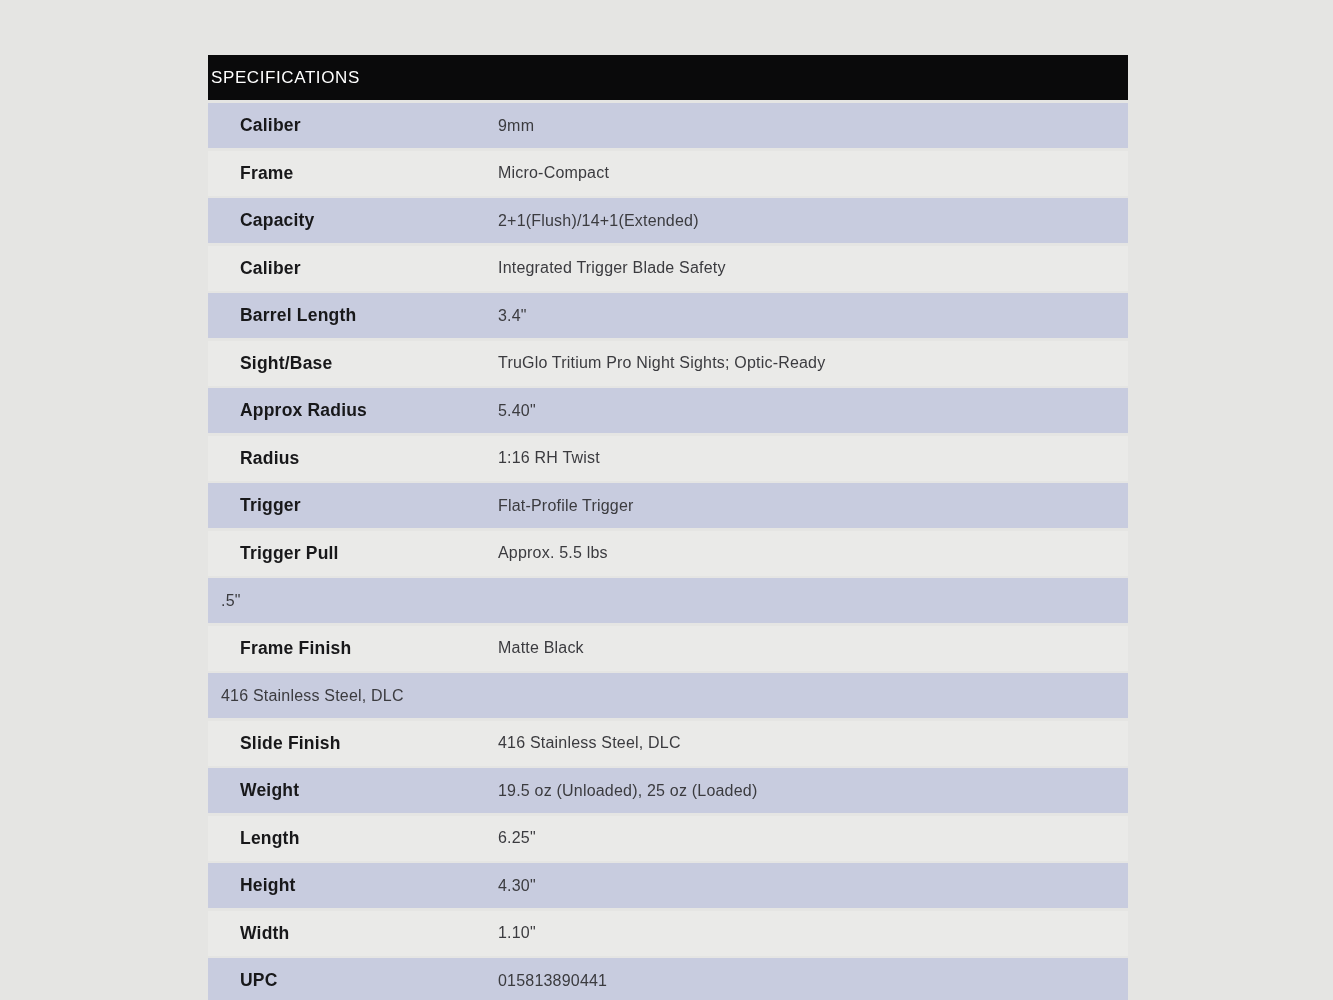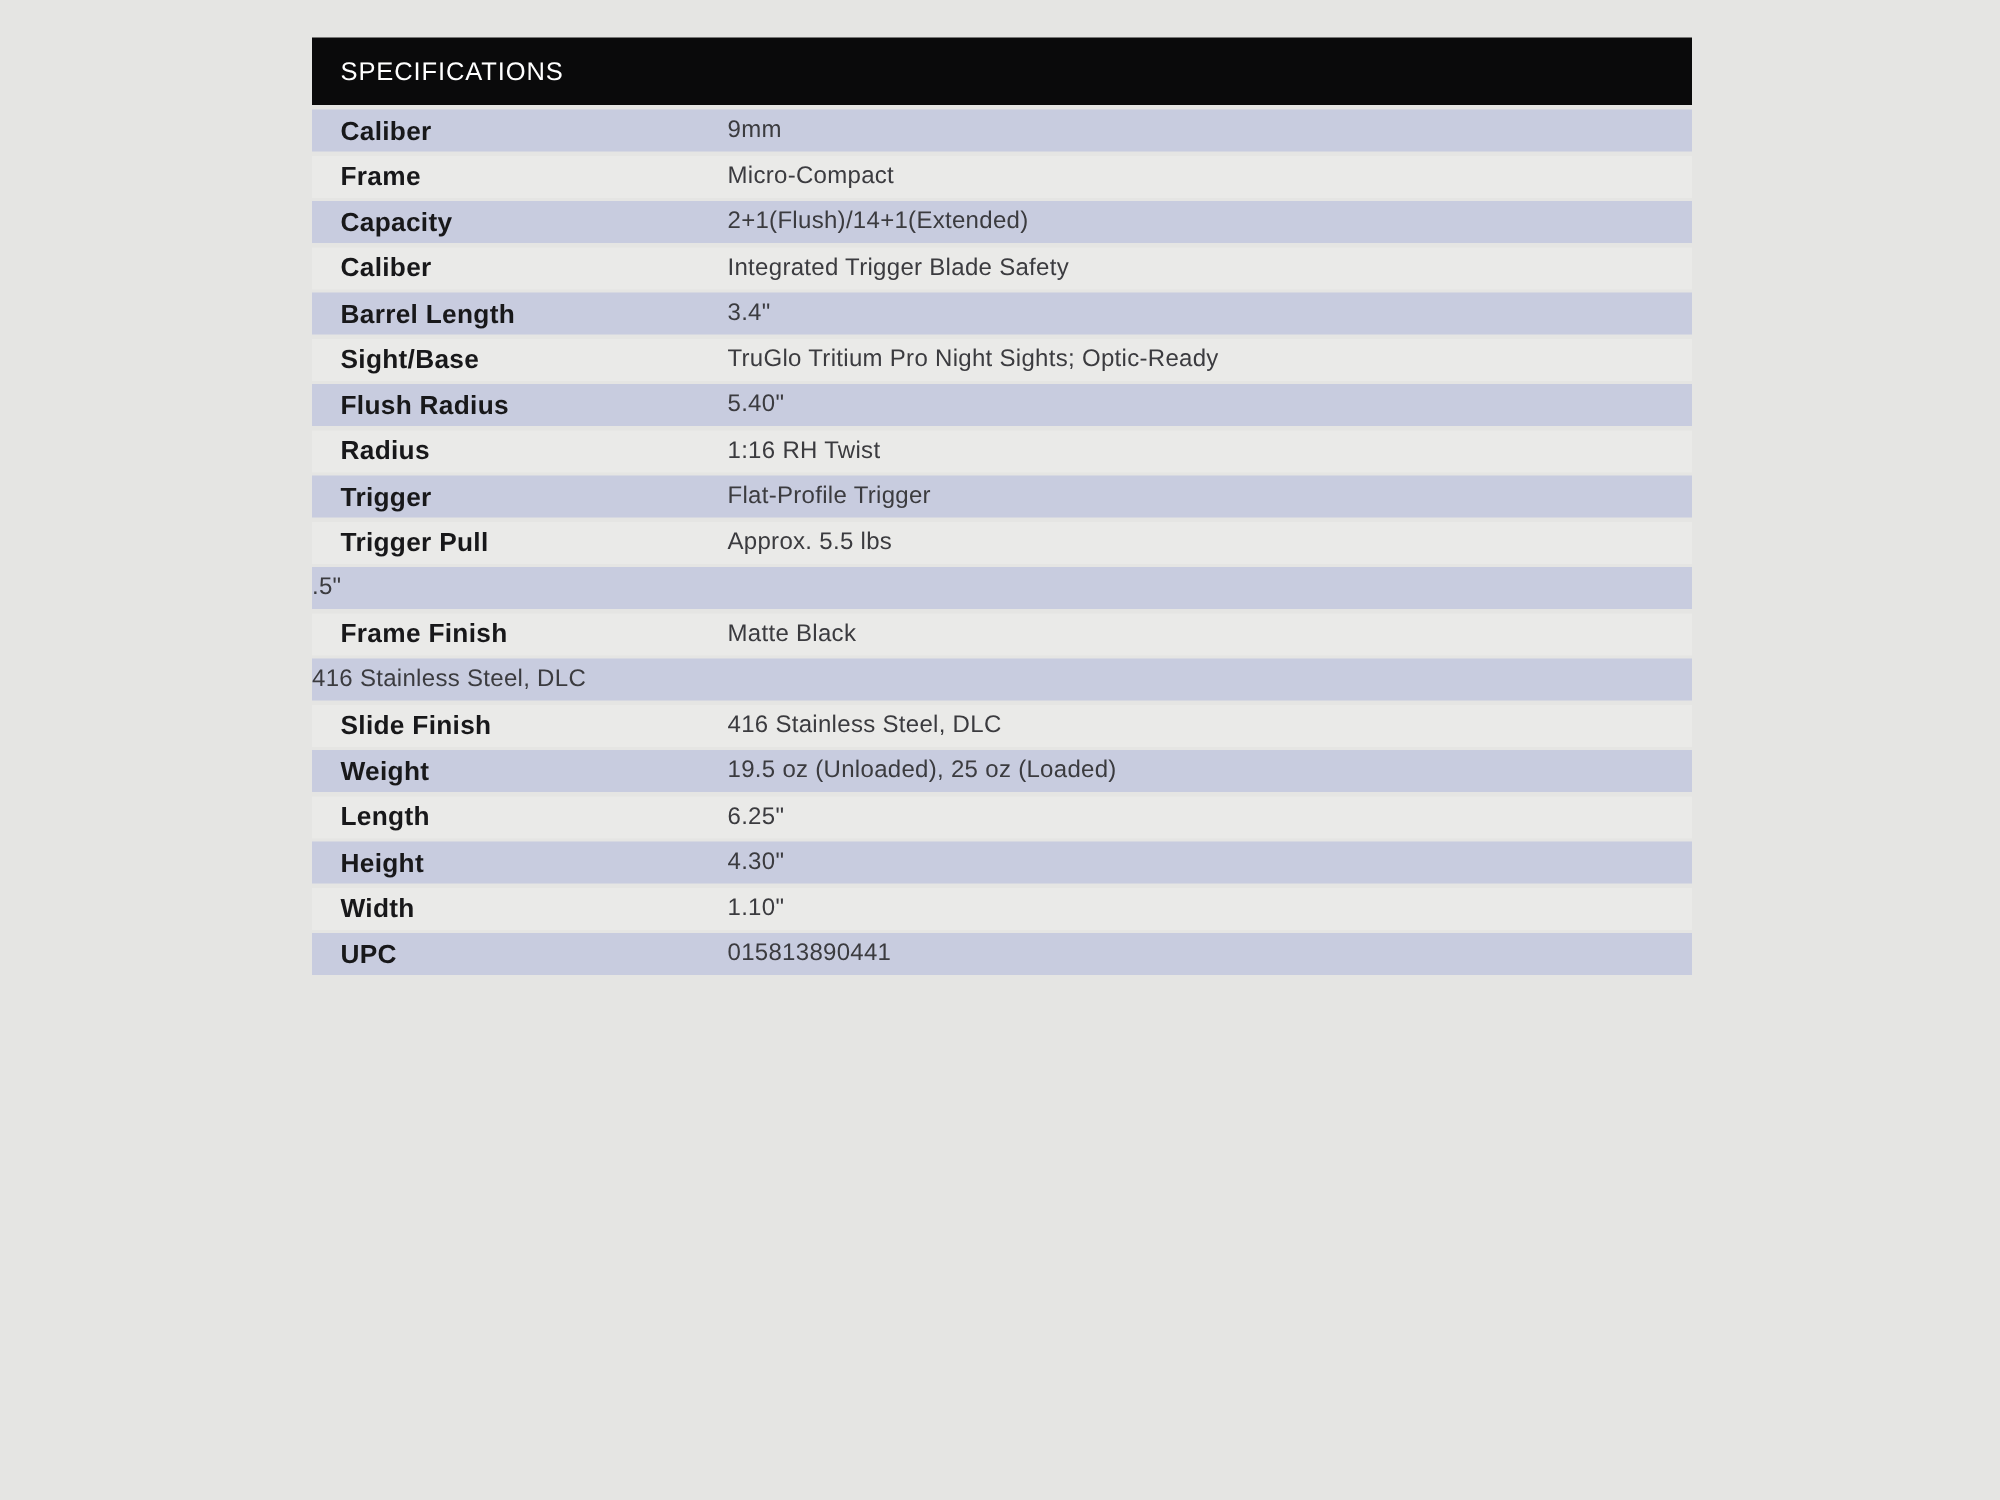--- a/index.html
+++ b/index.html
@@ -26,11 +26,12 @@
     color: var(--header-text, #ffffff);
     display: flex;
     align-items: center;
-    padding-left: 19px;
+    padding-left: 3px;
     box-sizing: border-box;
     font-size: 17px;
     letter-spacing: 0.6px;
     margin-bottom: 3px;
+    margin-top: 30px;
   }
   .spec-row {
     display: flex;

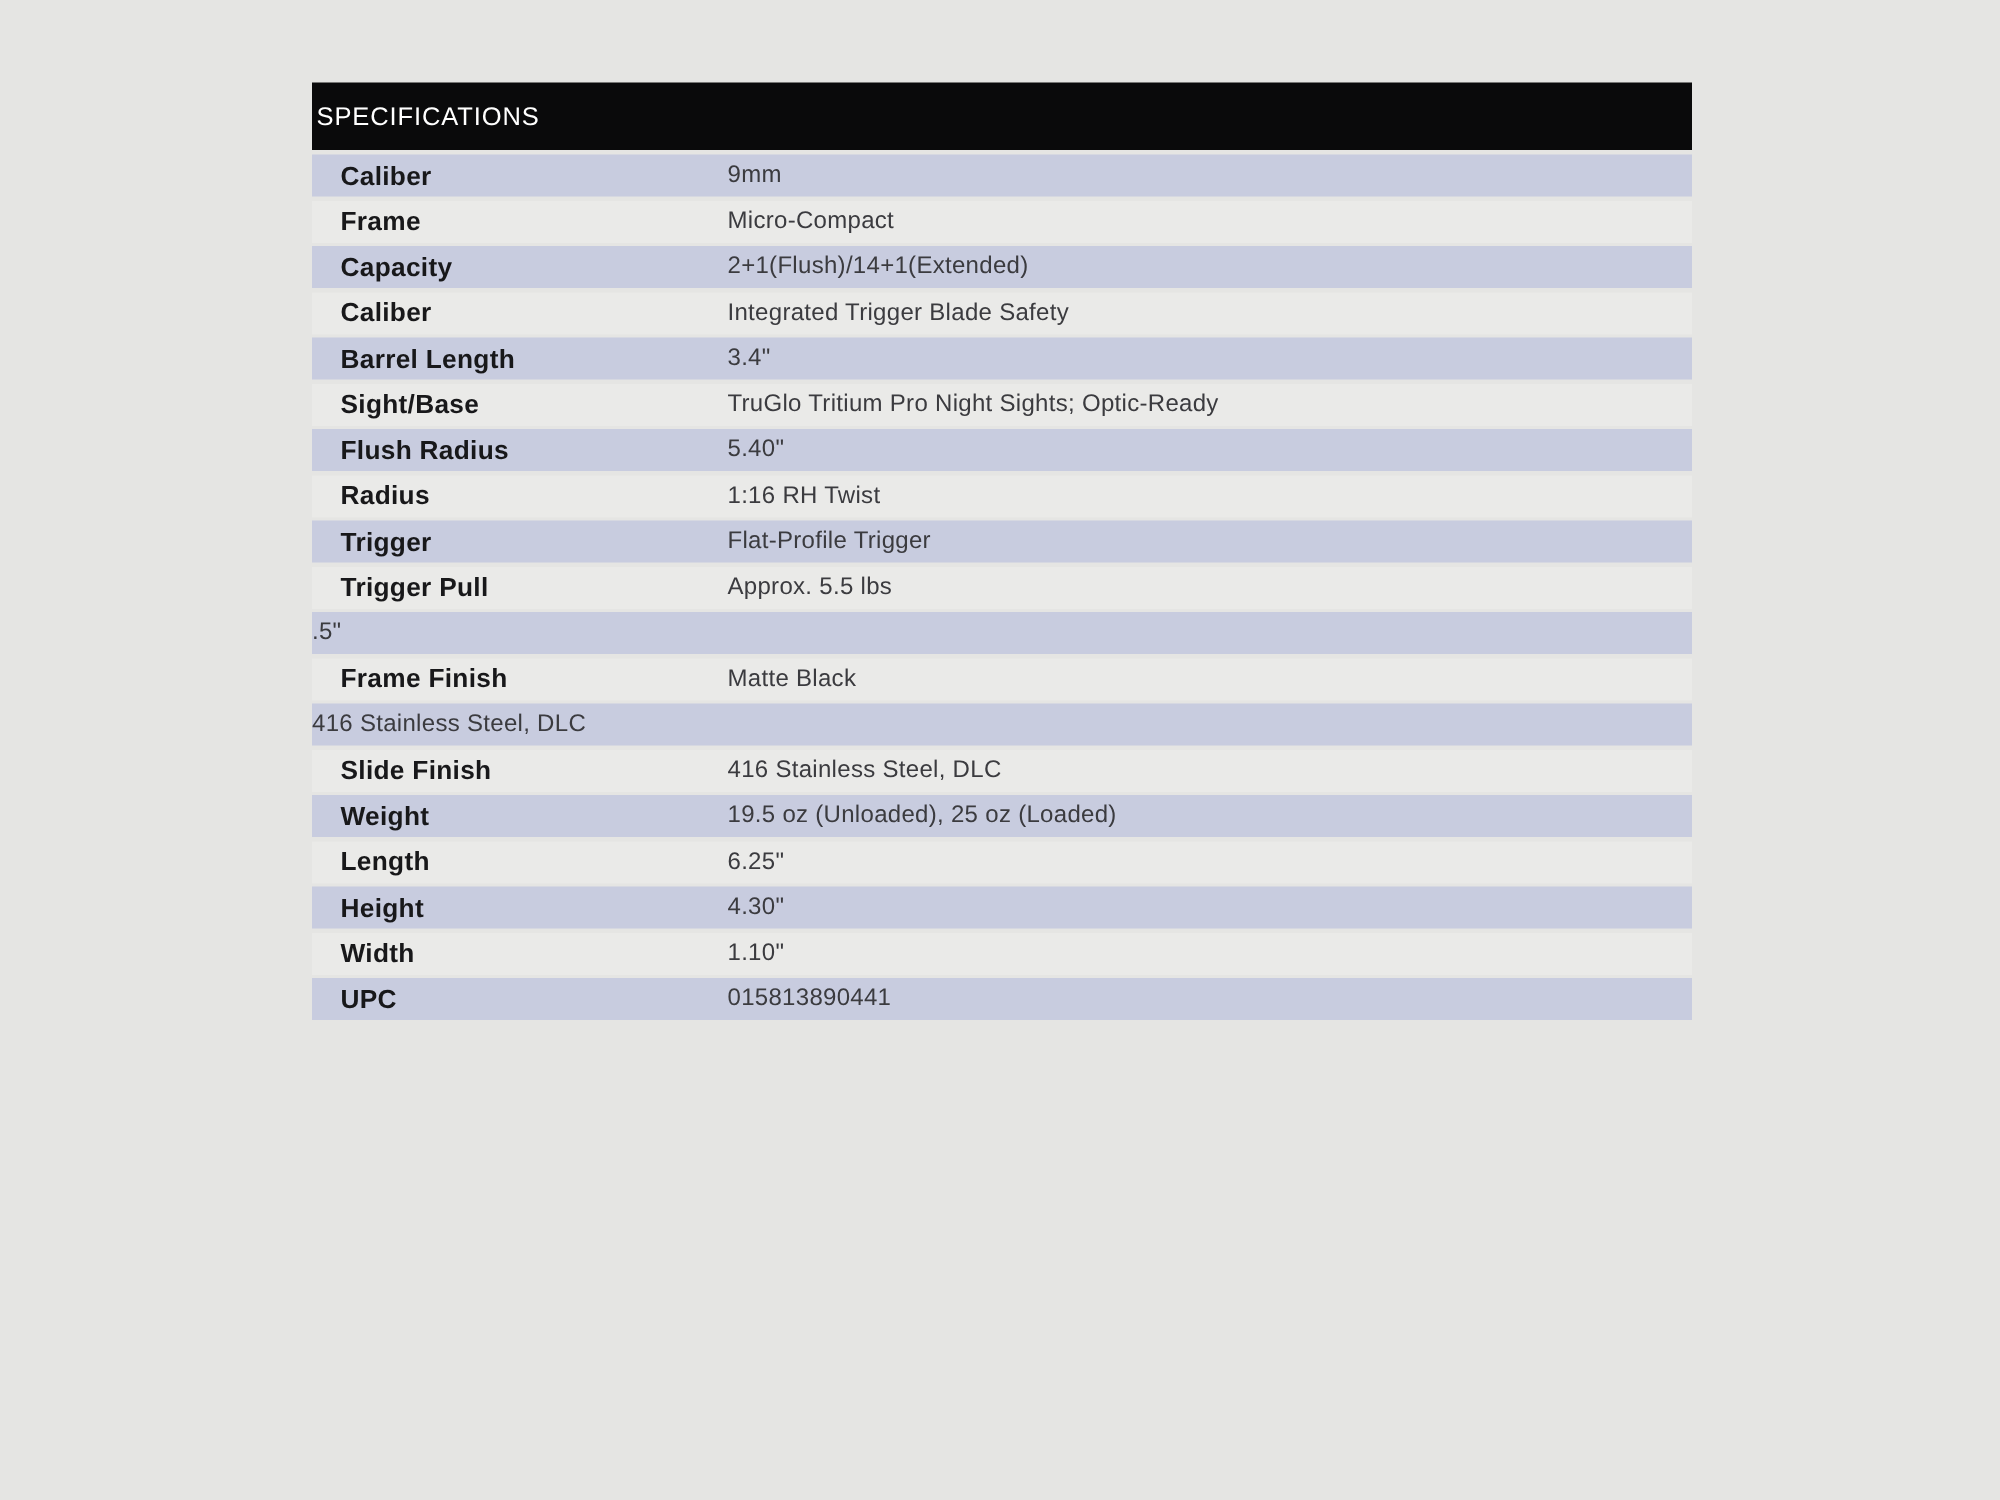--- a/index.html
+++ b/index.html
@@ -36,8 +36,9 @@
   .spec-row {
     display: flex;
     align-items: center;
-    height: 28px;
+    height: 45px;
     margin-bottom: 2.5px;
+    padding-left: 13px;
   }
   .spec-row.alt {
     background: var(--row-alt, #c8ccdf);

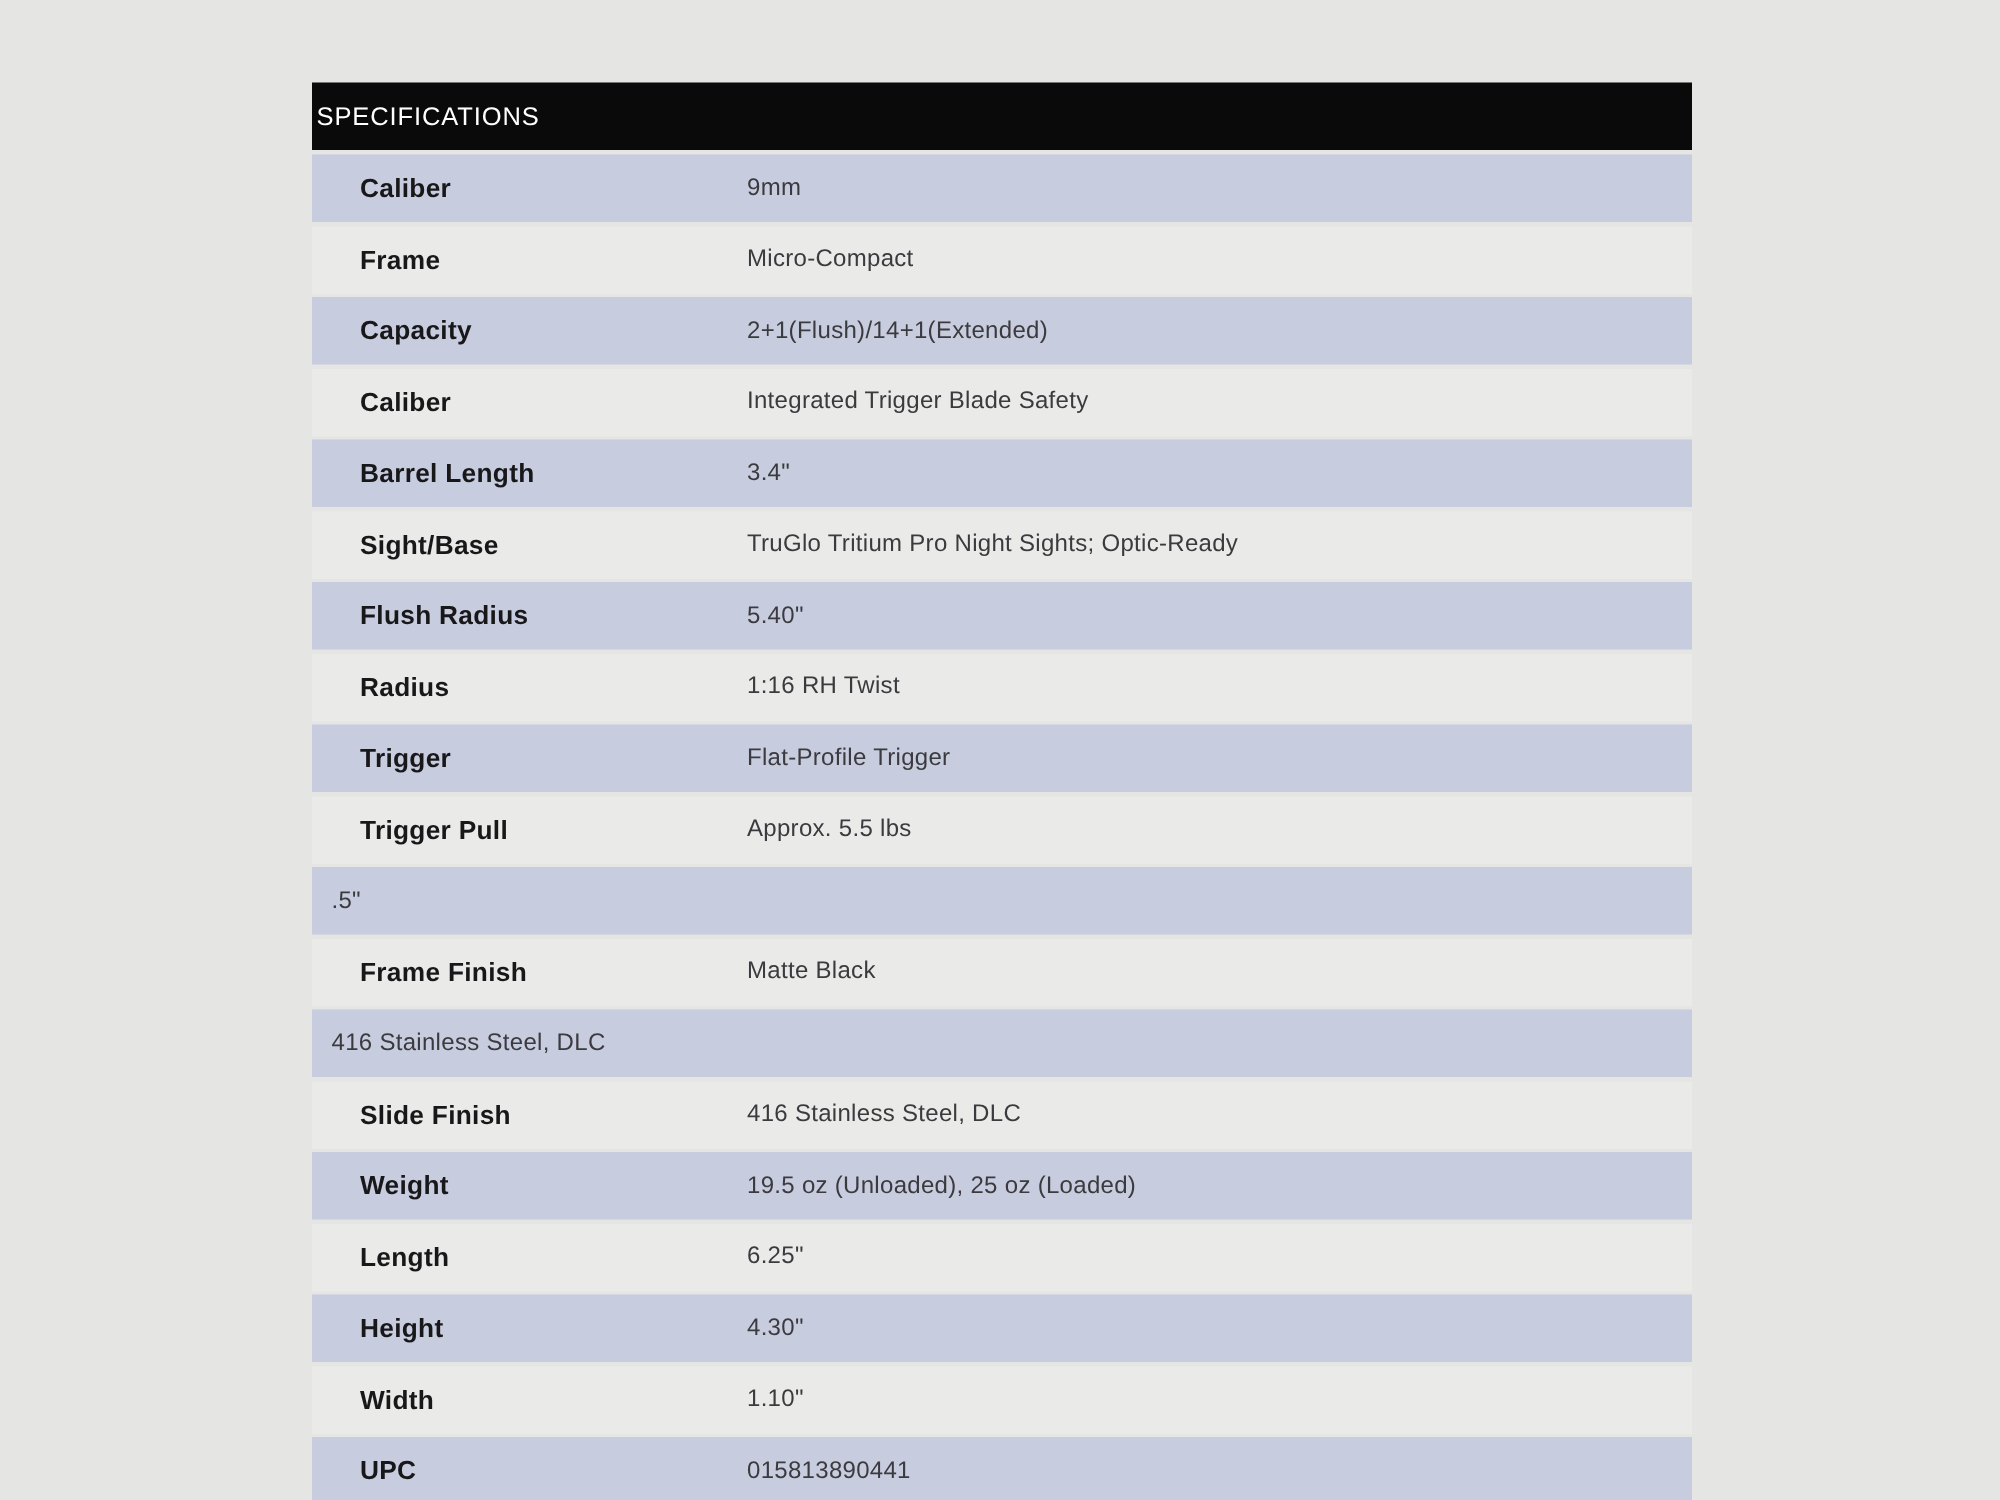--- a/index.html
+++ b/index.html
@@ -93,7 +93,7 @@
     <div class="spec-value">TruGlo Tritium Pro Night Sights; Optic-Ready</div>
   </div>
       <div class="spec-row alt">
-    <div class="spec-label">Flush Radius</div>
+    <div class="spec-label">Approx Radius</div>
     <div class="spec-value">5.40"</div>
   </div>
       <div class="spec-row plain">

